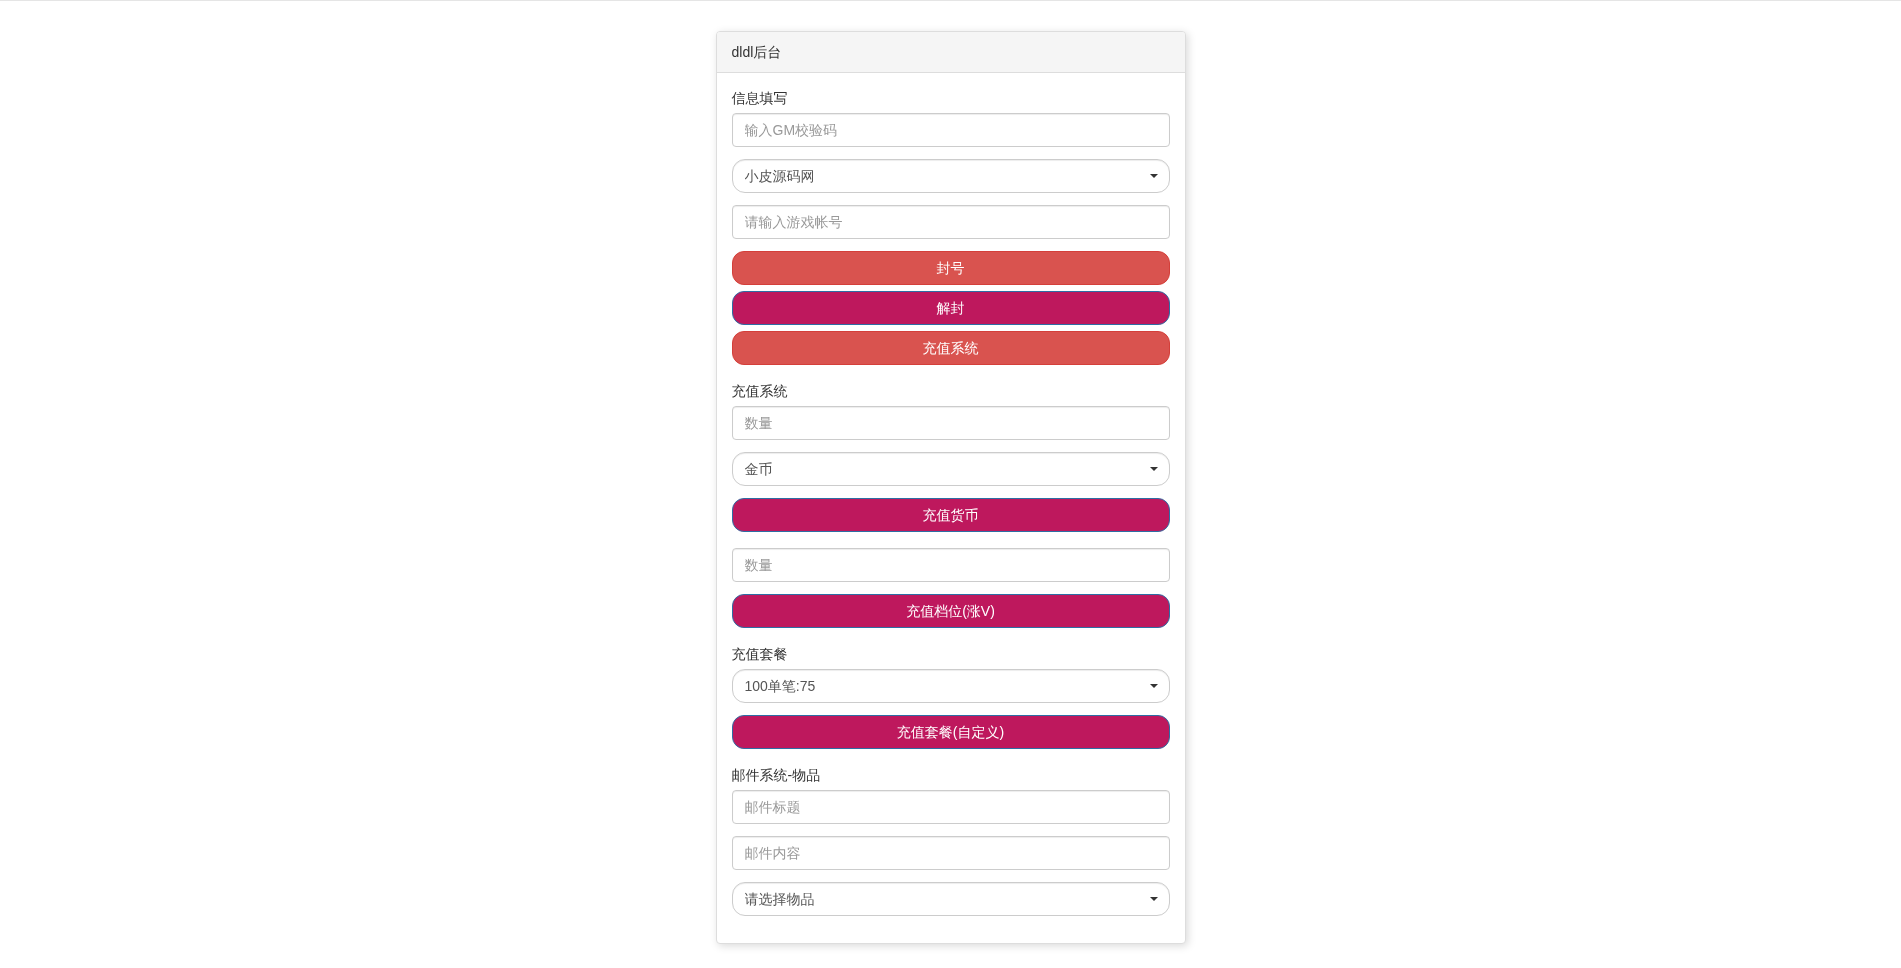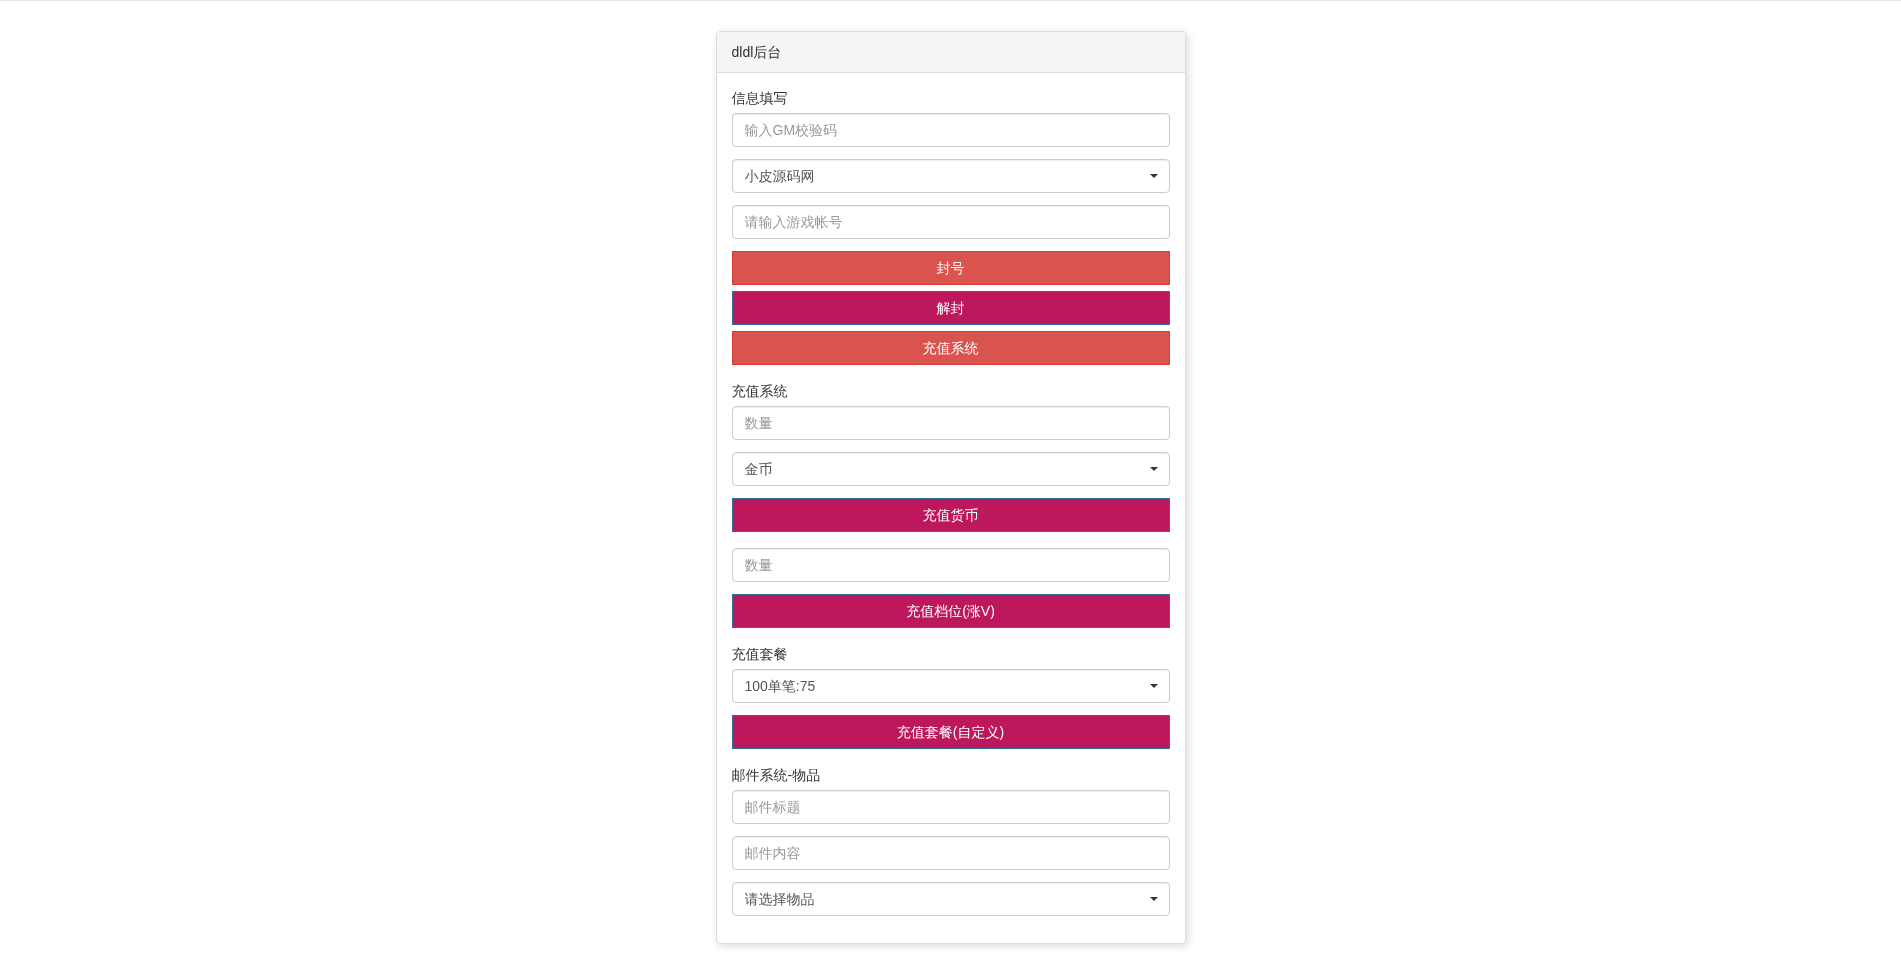--- a/index.html
+++ b/index.html
@@ -82,7 +82,7 @@
       color: #555;
       background-color: #fff;
       border: 1px solid #ccc;
-      border-radius: 4px;
+      border-radius: 13px;
       box-shadow: inset 0 1px 1px rgba(0,0,0,0.075);
       appearance: none;
       -webkit-appearance: none;

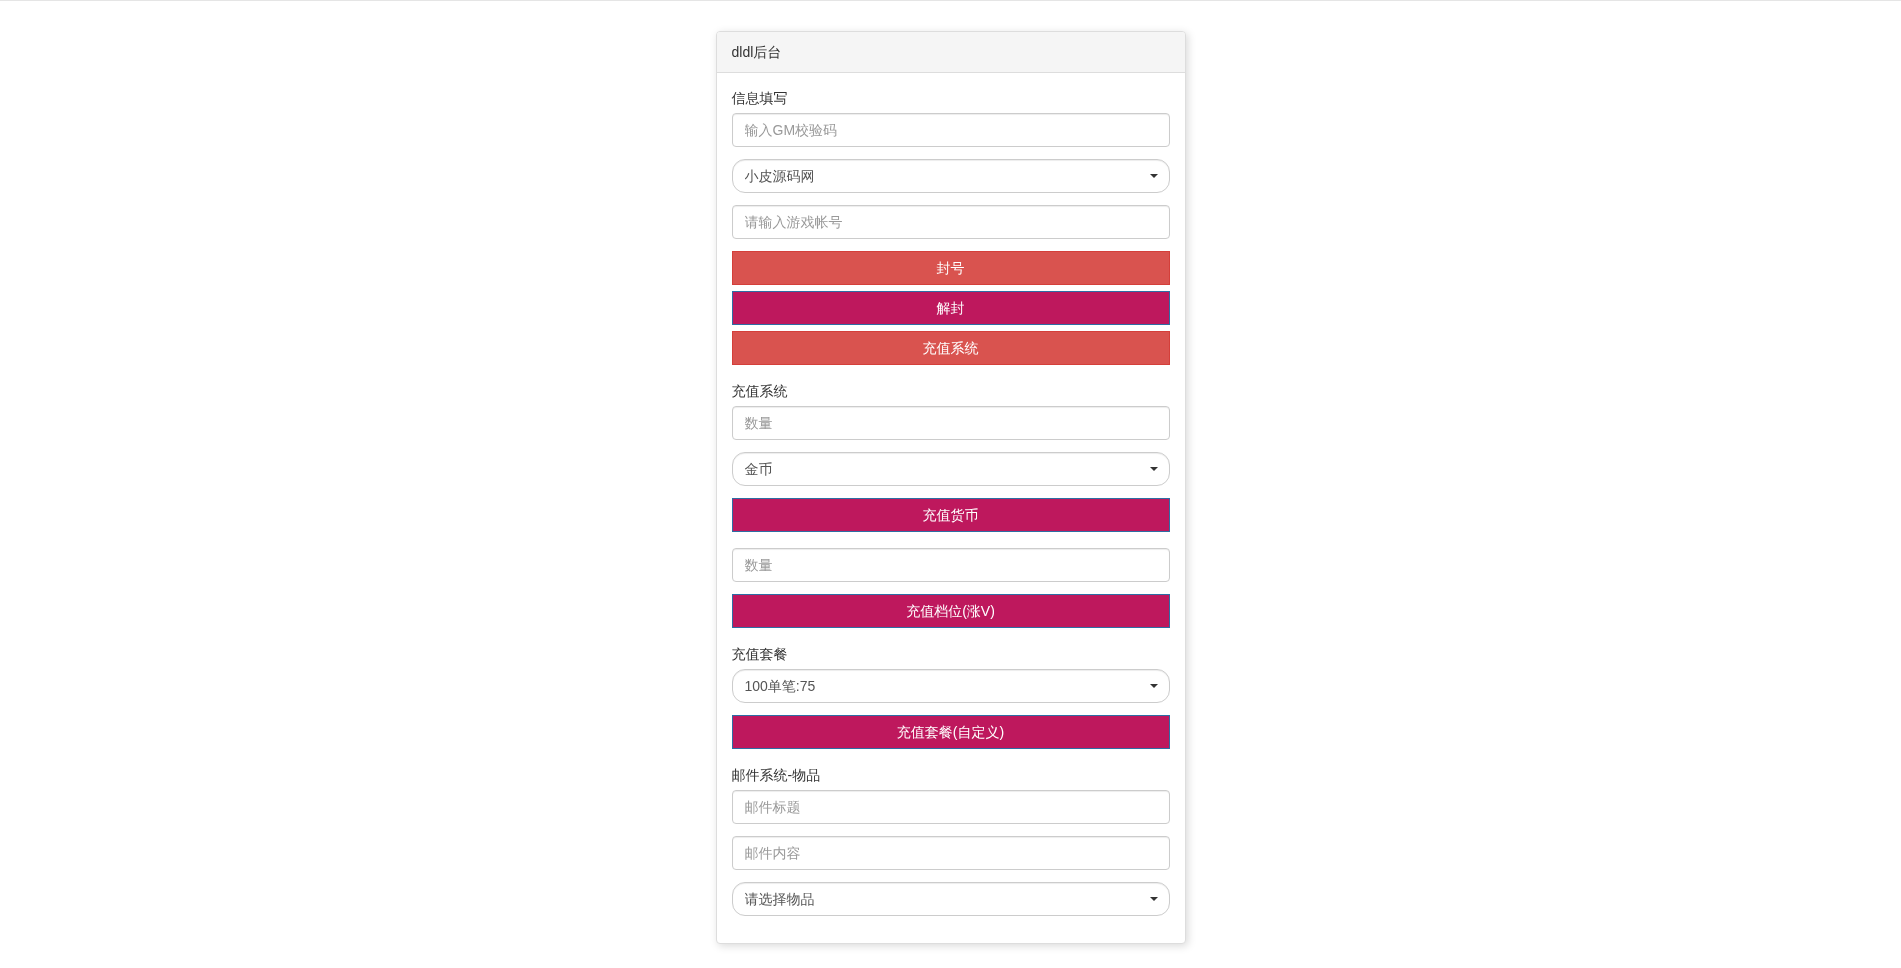--- a/index.html
+++ b/index.html
@@ -113,7 +113,7 @@
       vertical-align: middle;
       cursor: pointer;
       border: 1px solid transparent;
-      border-radius: 0;
+      border-radius: 12px;
       color: #fff;
     }
     .btn-danger {

